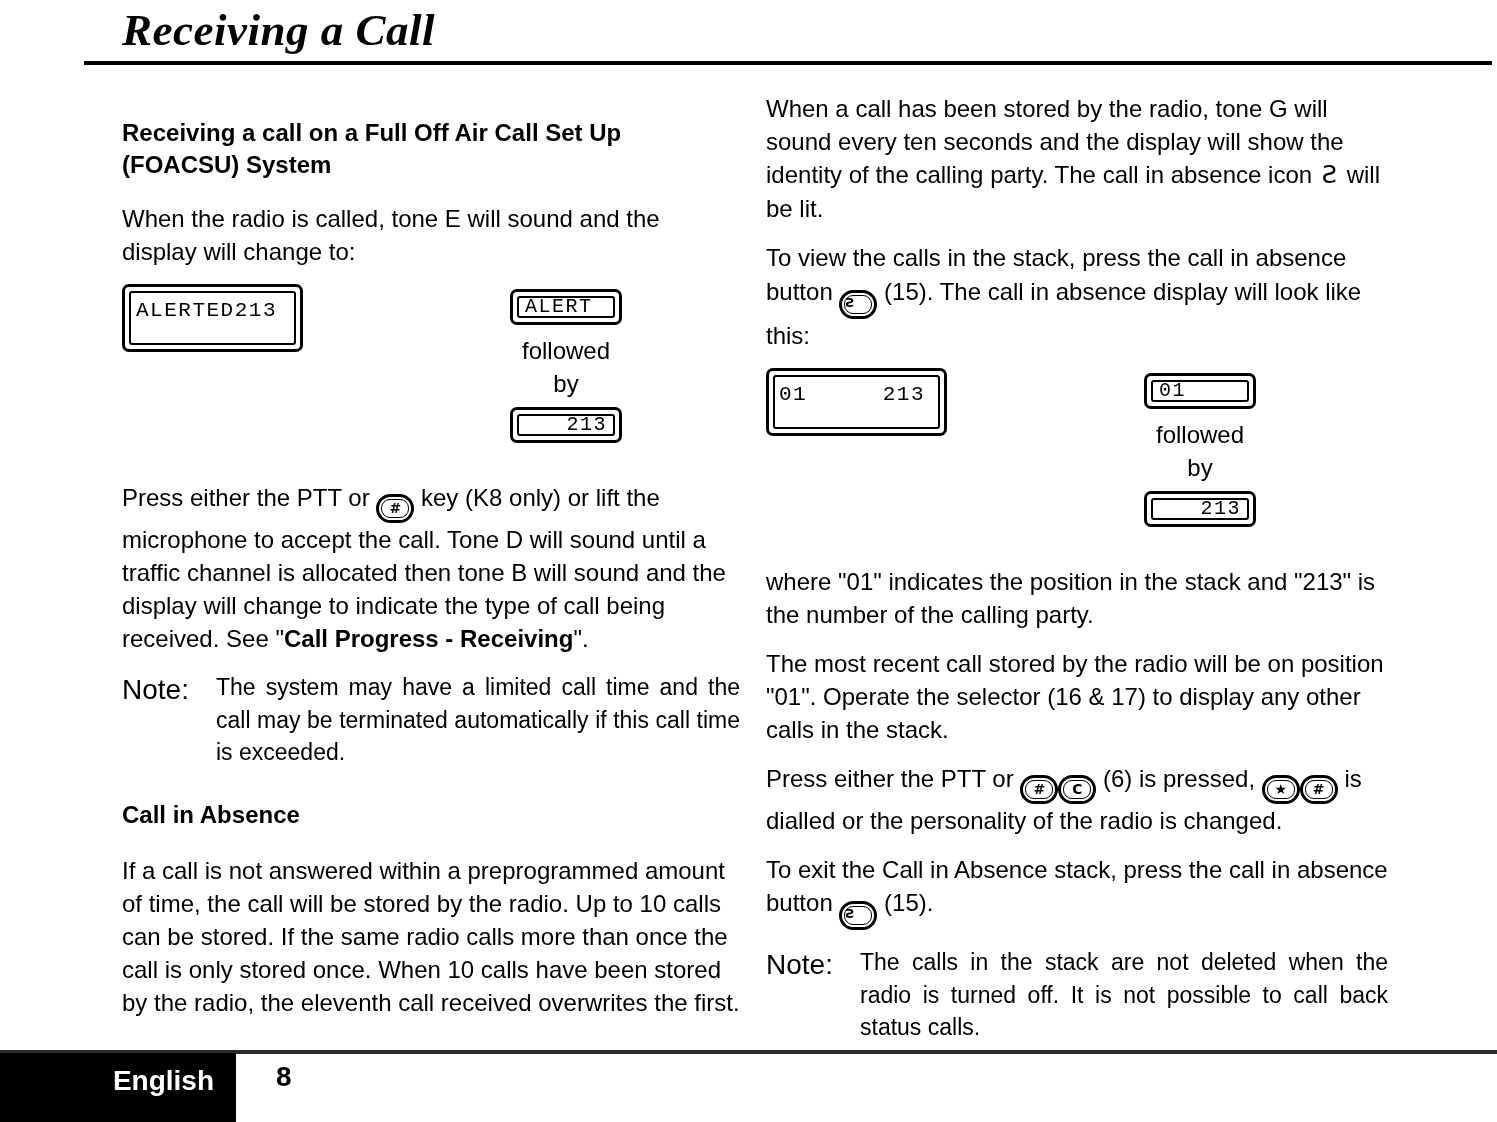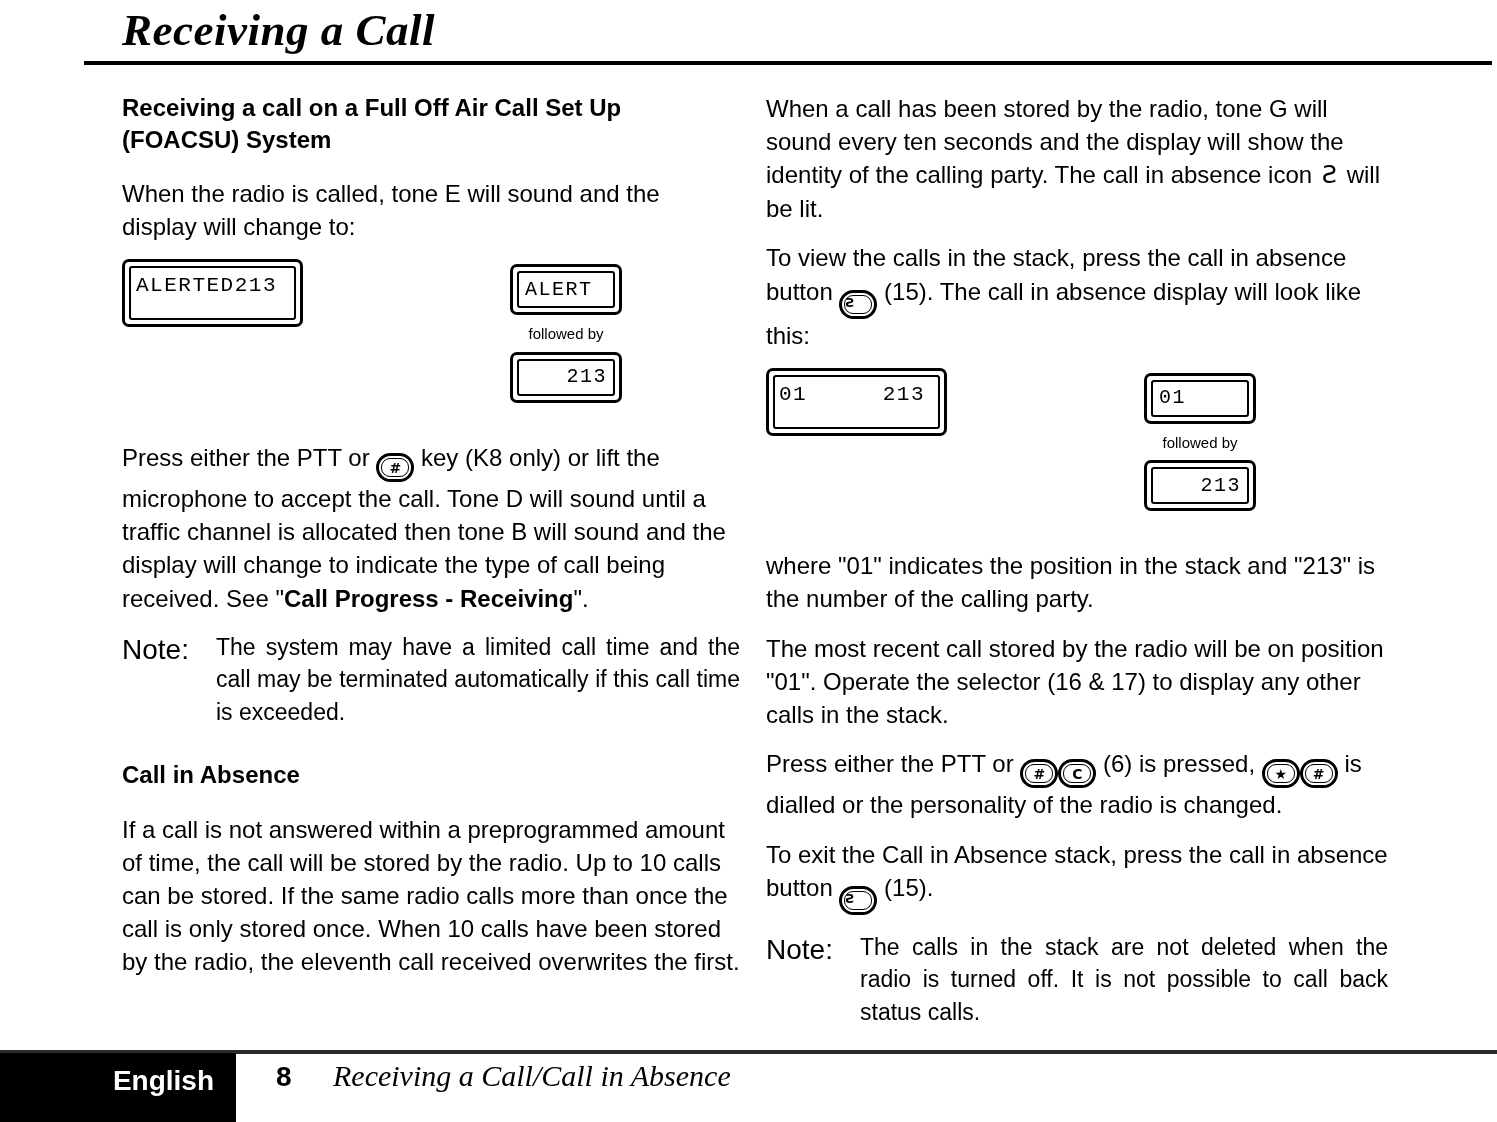--- a/index.html
+++ b/index.html
@@ -17,7 +17,7 @@
   .header-rule { position:absolute; left:84px; top:61px; width:1408px; height:4px; background:#000; }
 
   
-  .columns { position:absolute; top:92px; left:122px; display:flex; gap:26px; }
+  .columns { position:absolute; top:92px; left:122px; display:flex; gap:26px;align-items:center; }
   .col { width:618px; font-size:24px; line-height:1.38; }
   .col-right { width:622px; }
   .subhead { font-size:24px; font-weight:bold; margin:0 0 20px; line-height:1.35; }

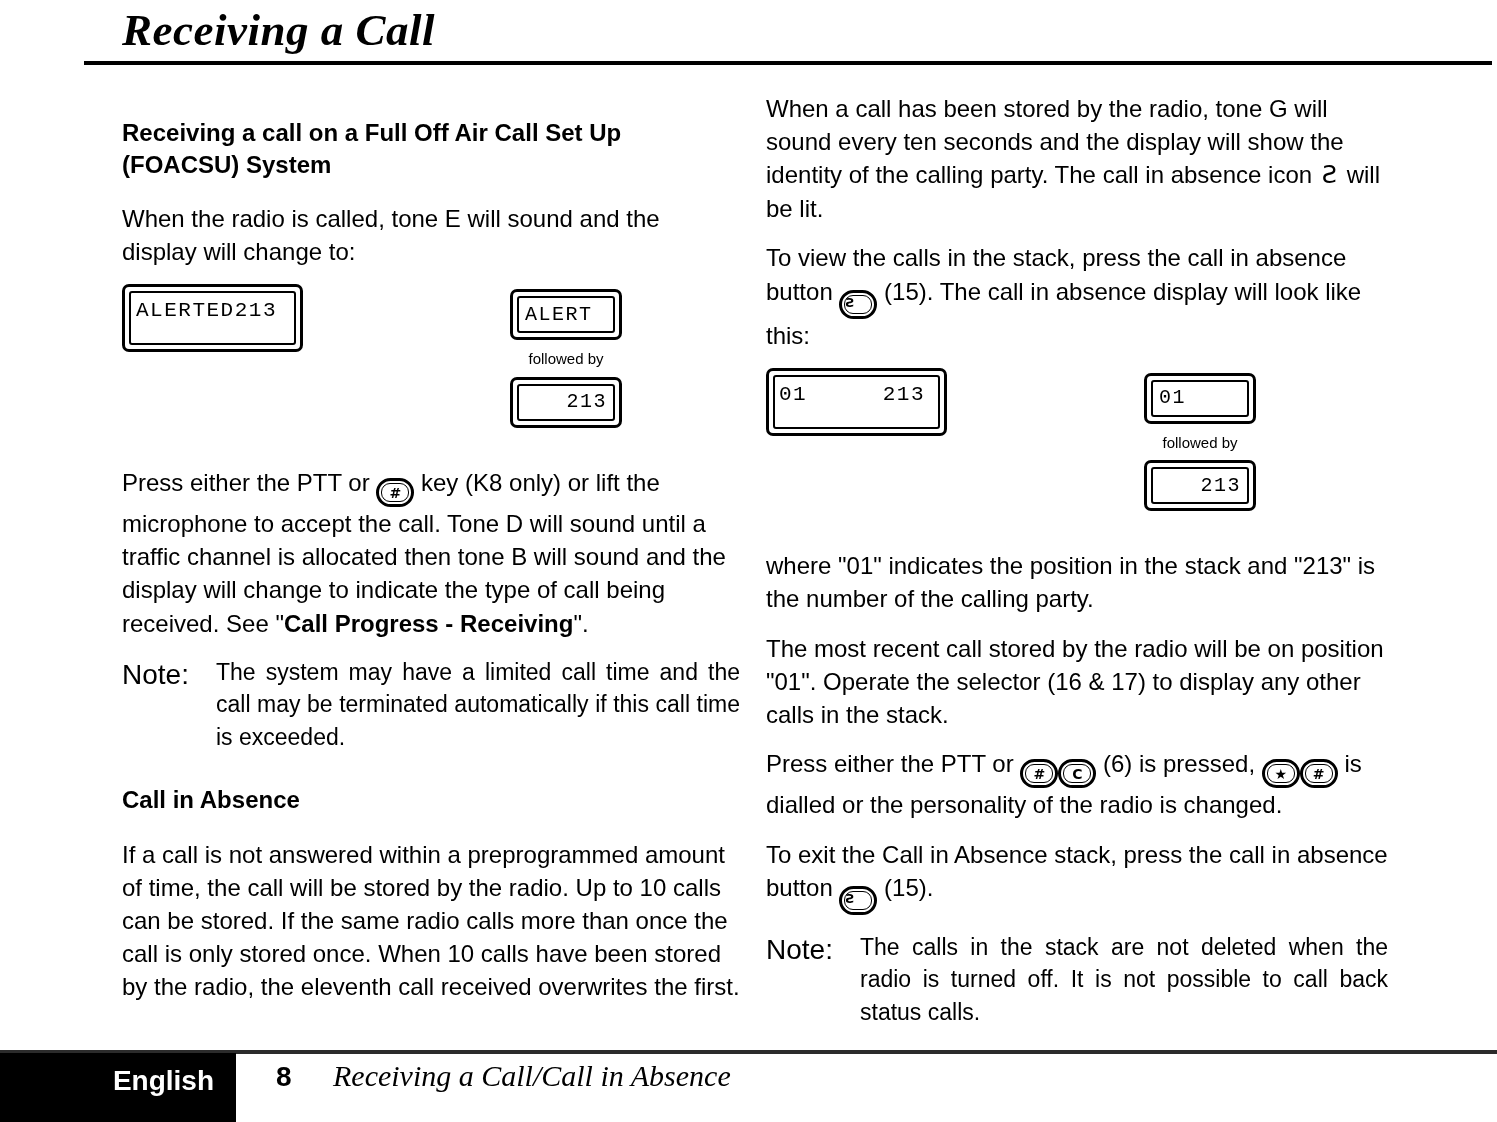--- a/index.html
+++ b/index.html
@@ -54,7 +54,7 @@
   .lcd-big { width:181px; height:68px; flex-shrink:0; }
   .lcd-big .lcd-inner { justify-content:space-between; align-items:flex-start; padding:4px 21px 0 5px; }
   .lcd-big.v2 .lcd-inner { padding:4px 13px 0 4px; }
-  .lcd-small { width:112px; height:51px; }
+  .lcd-small { width:112px; height:36px; }
   .lcd-small .lcd-inner { align-items:center; padding:1px 6px; font-size:20px; }
   .lcd-small.right .lcd-inner { justify-content:flex-end; }
 

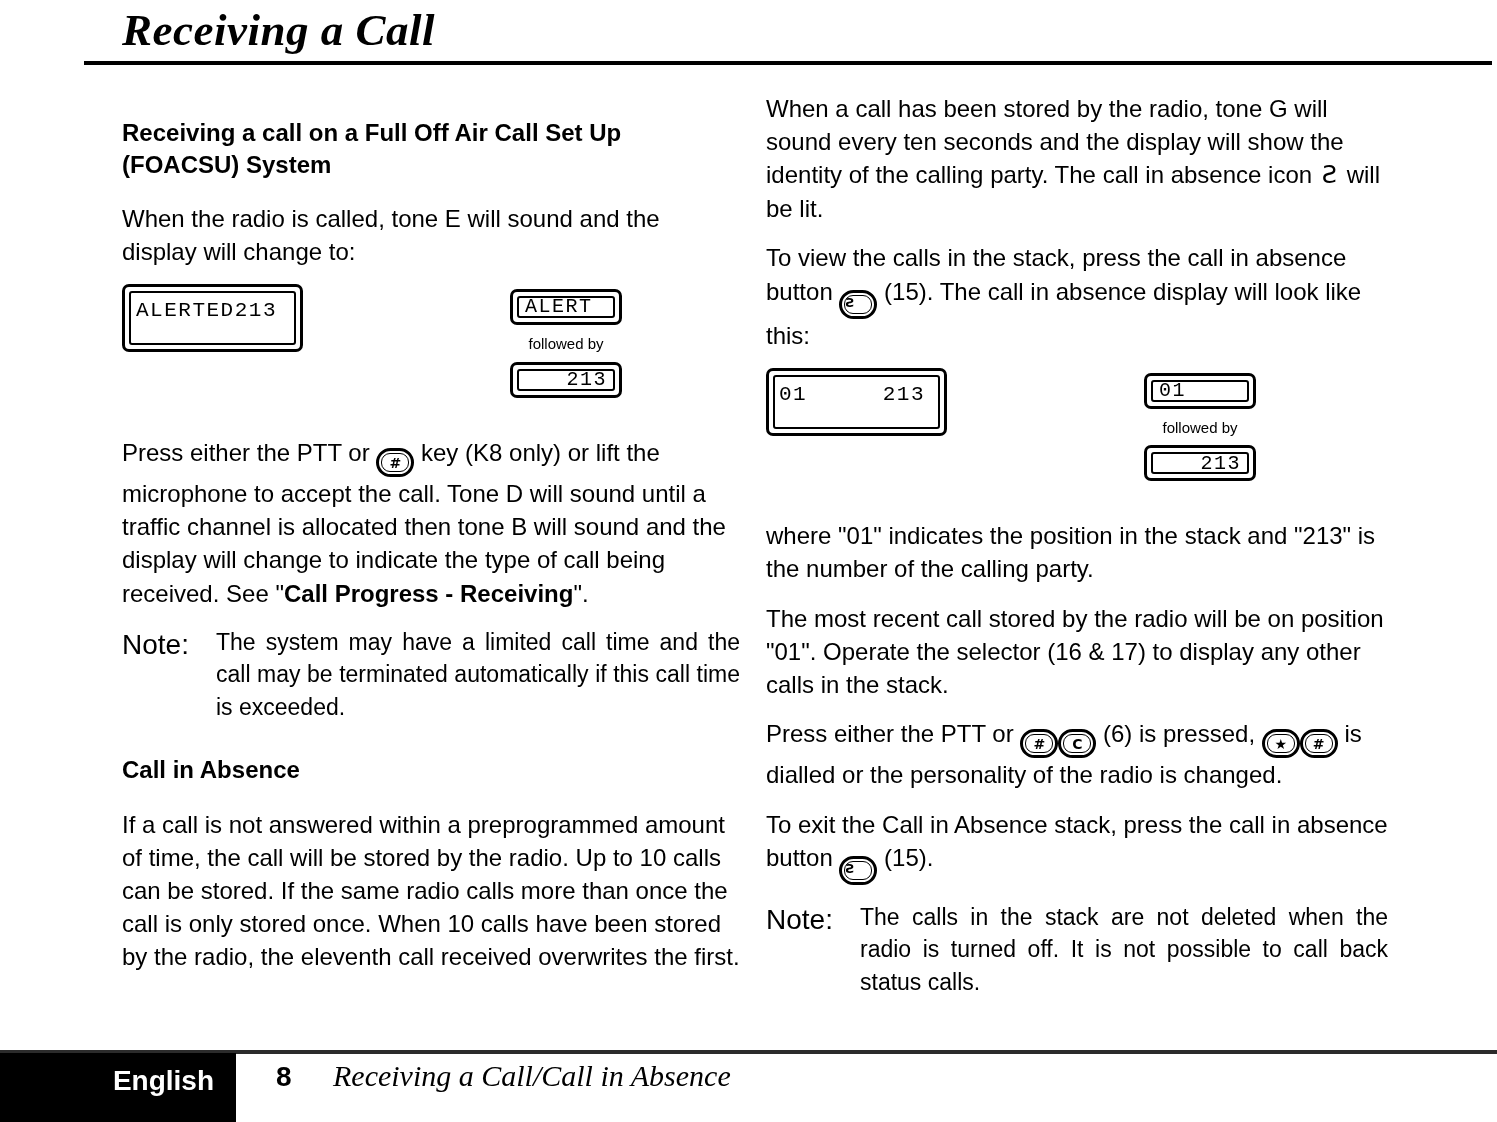--- a/index.html
+++ b/index.html
@@ -61,7 +61,7 @@
   .display-row { display:flex; align-items:flex-start; margin:8px 0 38px; }
   .display-row .stack { margin-left:auto; margin-right:118px; margin-top:5px; width:112px; }
   .col-right .display-row .stack { margin-right:132px; }
-  .followed-by { font-size:15px; text-align:center; margin:9px 0 7px; }
+  .followed-by { font-size:24px; text-align:center; margin:9px 0 7px; }
 
   
   .note { display:flex; margin:2px 0 16px; }

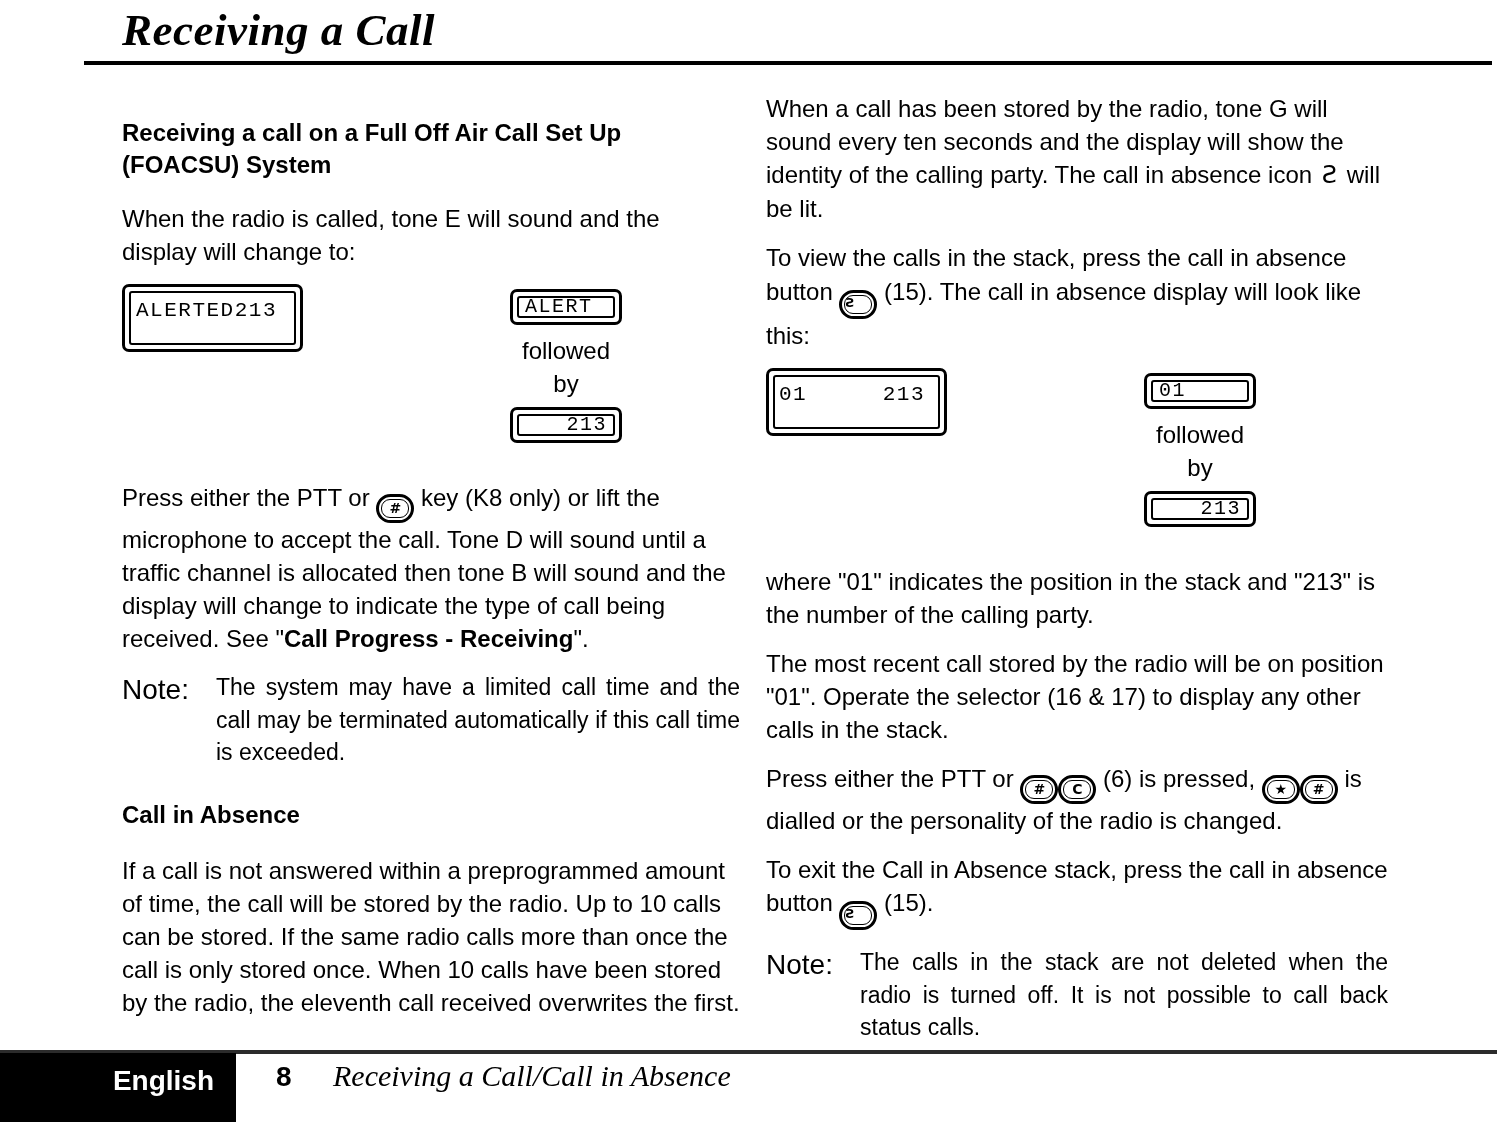--- a/index.html
+++ b/index.html
@@ -189,7 +189,6 @@
   <div class="footer-rule"></div>
   <div class="footer-lang">English</div>
   <div class="footer-page">8</div>
-  <div class="footer-section">Receiving a Call/Call in Absence</div>
 
 </div>
 

